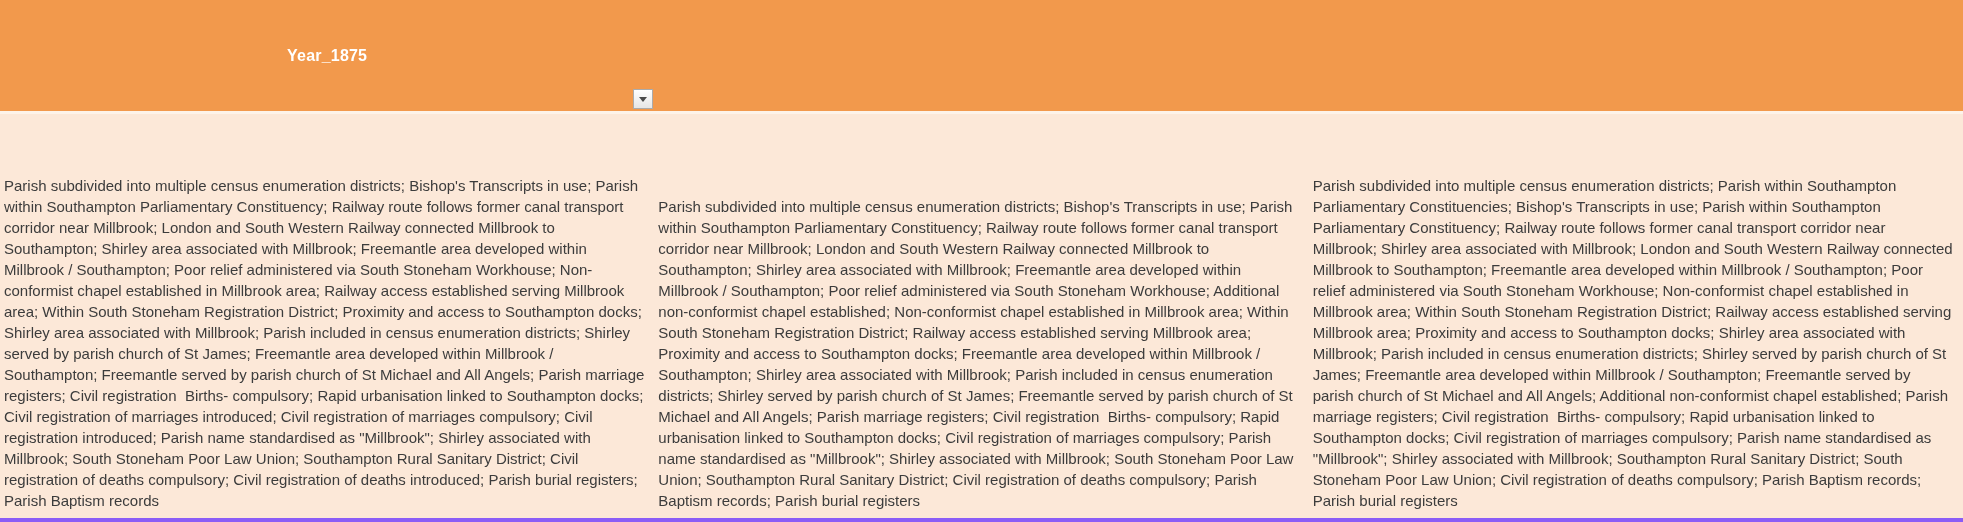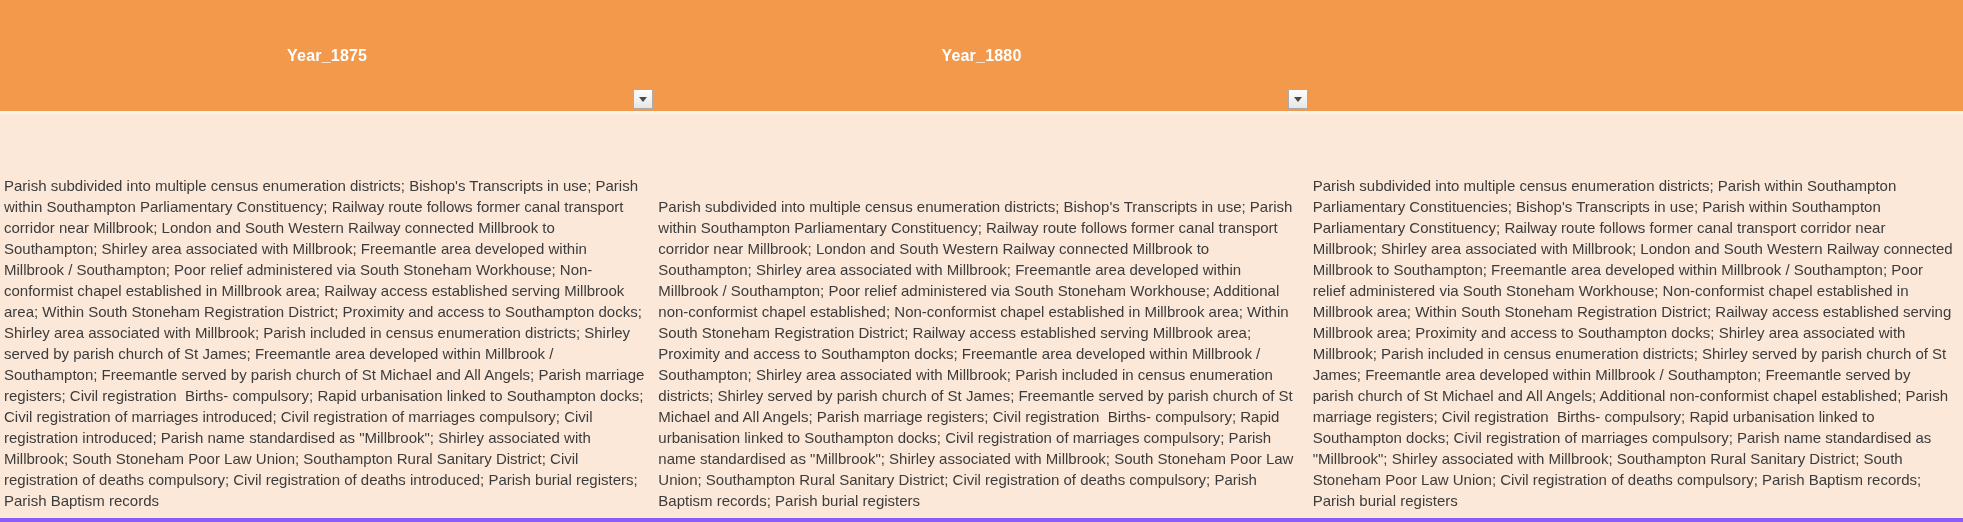--- a/index.html
+++ b/index.html
@@ -97,12 +97,6 @@
         <span class="filter-arrow"></span>
       </button>
     </div>
-    <div class="header-cell">
-      <span class="header-label">Year_1880</span>
-      <button class="filter-btn">
-        <span class="filter-arrow"></span>
-      </button>
-    </div>
   </div>
 
   <div class="header-seam"></div>

